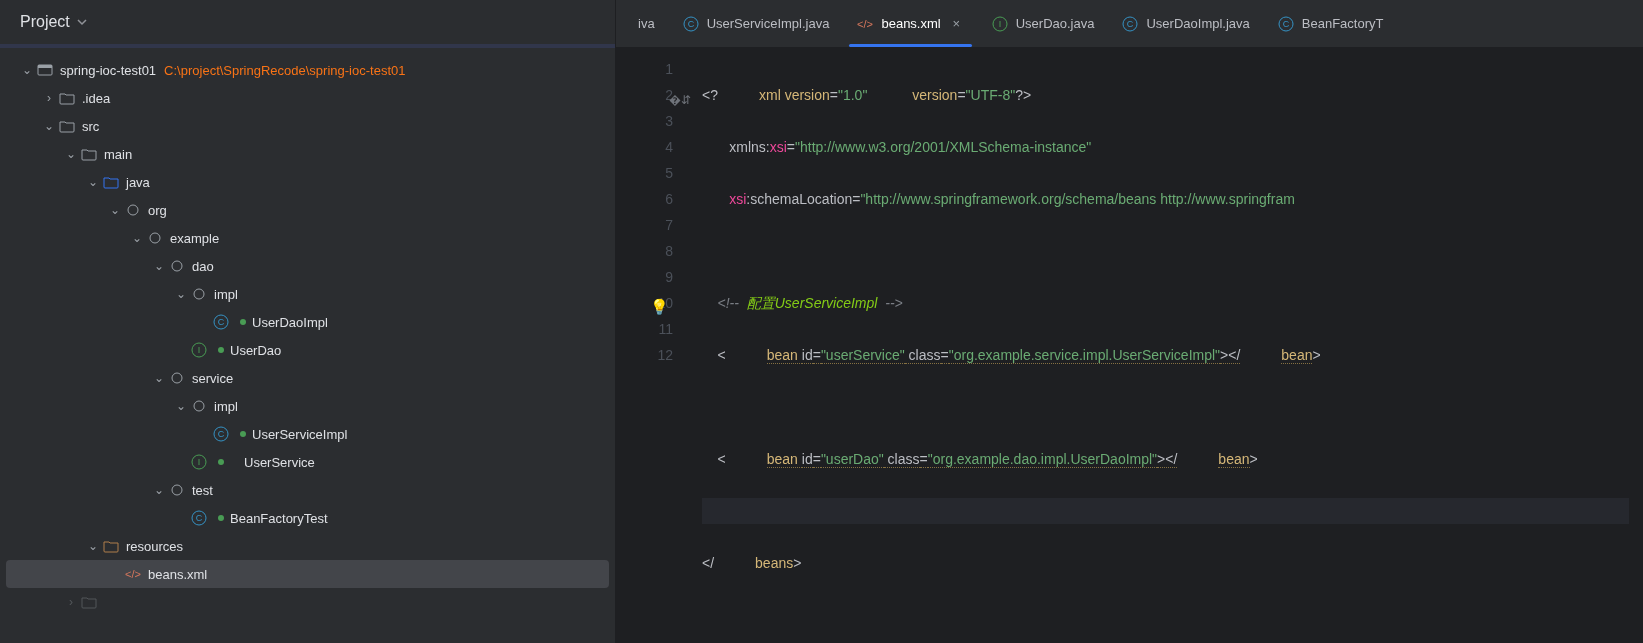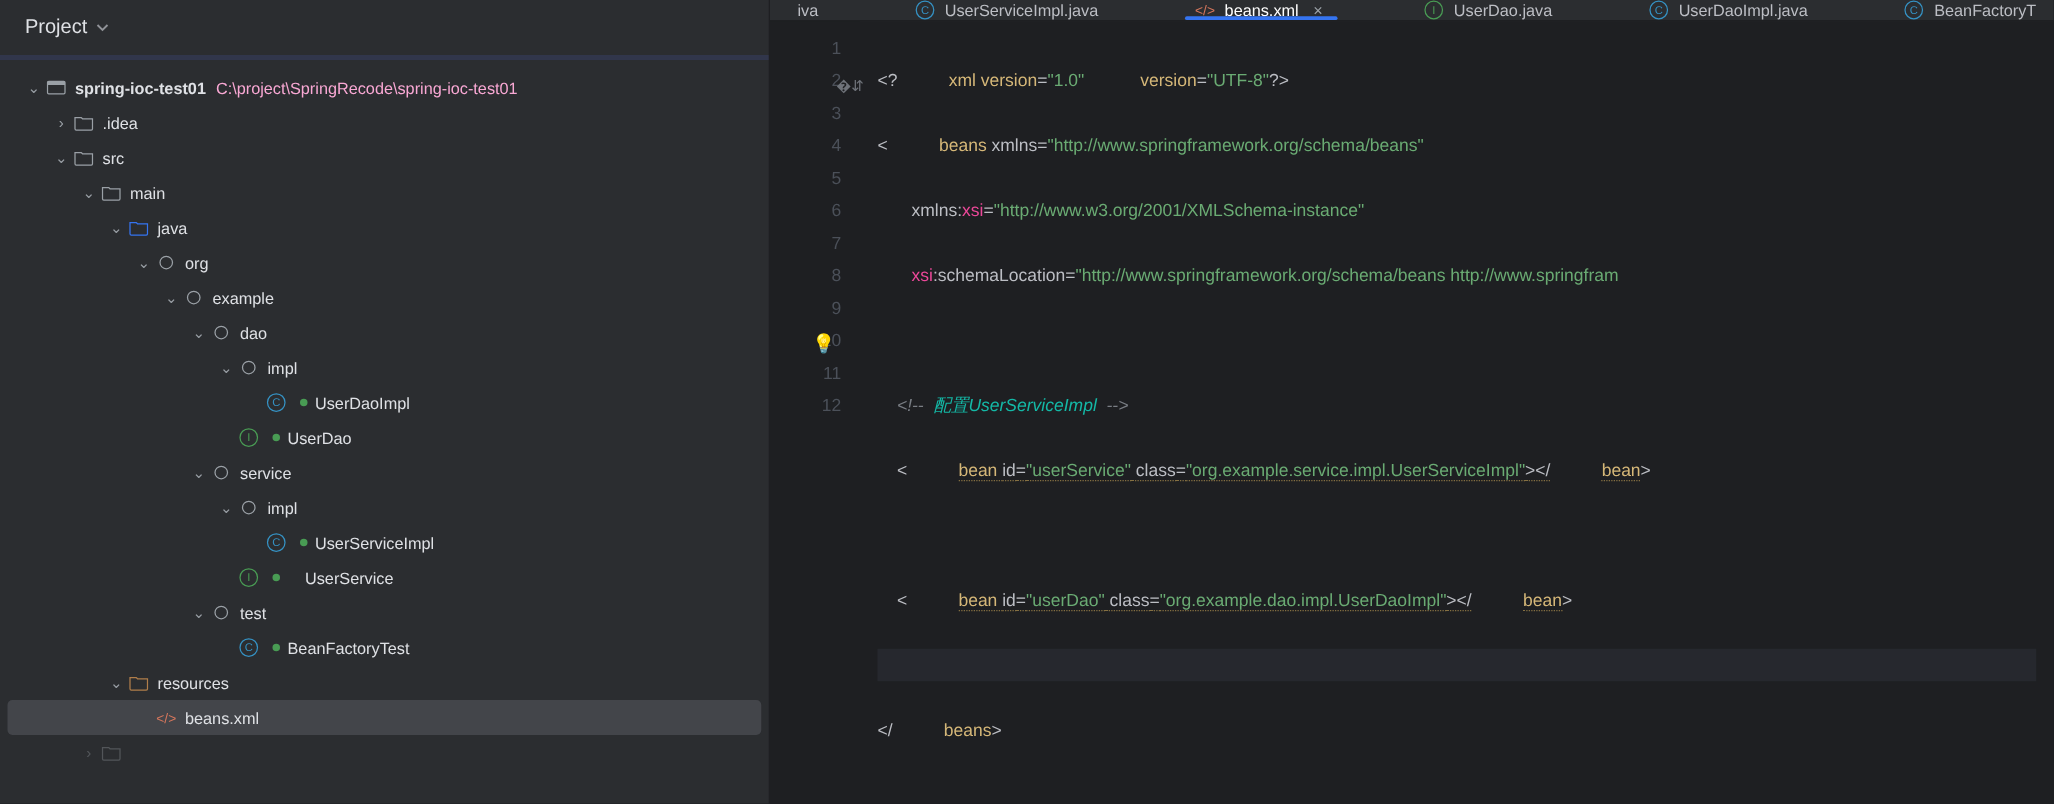--- a/index.html
+++ b/index.html
@@ -28,7 +28,7 @@
 
   
   .editor { flex: 1; display: flex; flex-direction: column; background: #1e1f22; }
-  .tabs { height: 48px; display: flex; align-items: stretch; background: #2b2d30; border-bottom: 1px solid #1e1f22; padding-left: 8px; justify-content: space-between; }
+  .tabs { height: 48px; display: flex; align-items: stretch; background: #2b2d30; border-bottom: 1px solid #1e1f22; padding-left: 8px; }
   .tab { display: flex; align-items: center; padding: 0 14px; gap: 8px; color: #bcbec4; position: relative; }
   .tab.active { color: #fff; }
   .tab.active::after { content:""; position:absolute; left:6px; right:6px; bottom:0; height:3px; background:#3574f0; border-radius:2px; }

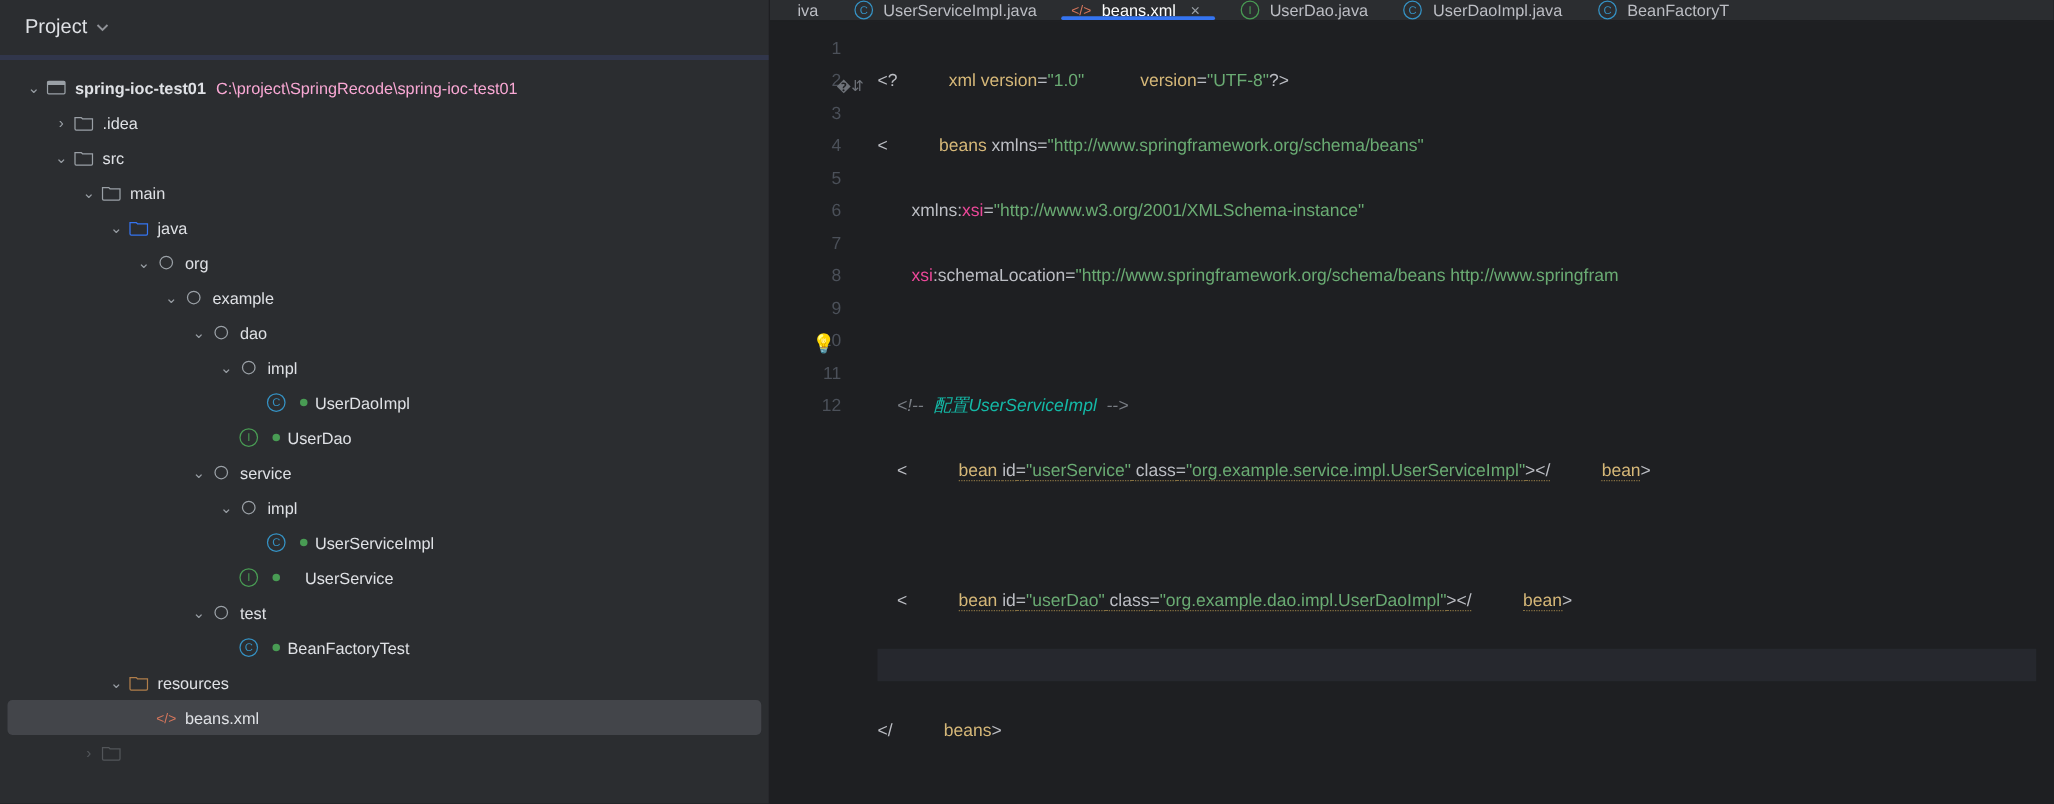--- a/index.html
+++ b/index.html
@@ -19,7 +19,7 @@
   .row .arrow.empty { visibility: hidden; }
   .row .icon { width: 18px; margin: 0 6px 0 2px; display: inline-flex; align-items: center; justify-content: center; }
   .row .label { color: #dfe1e5; }
-  .row .label.bold { font-weight: 700; }
+  .row .label.bold { font-weight: 400; }
   .row .hint  { color: #f9a8d4; margin-left: 8px; }
   .git-dot { width: 6px; height: 6px; border-radius: 3px; background: #499c54; margin-left: 4px; }
 

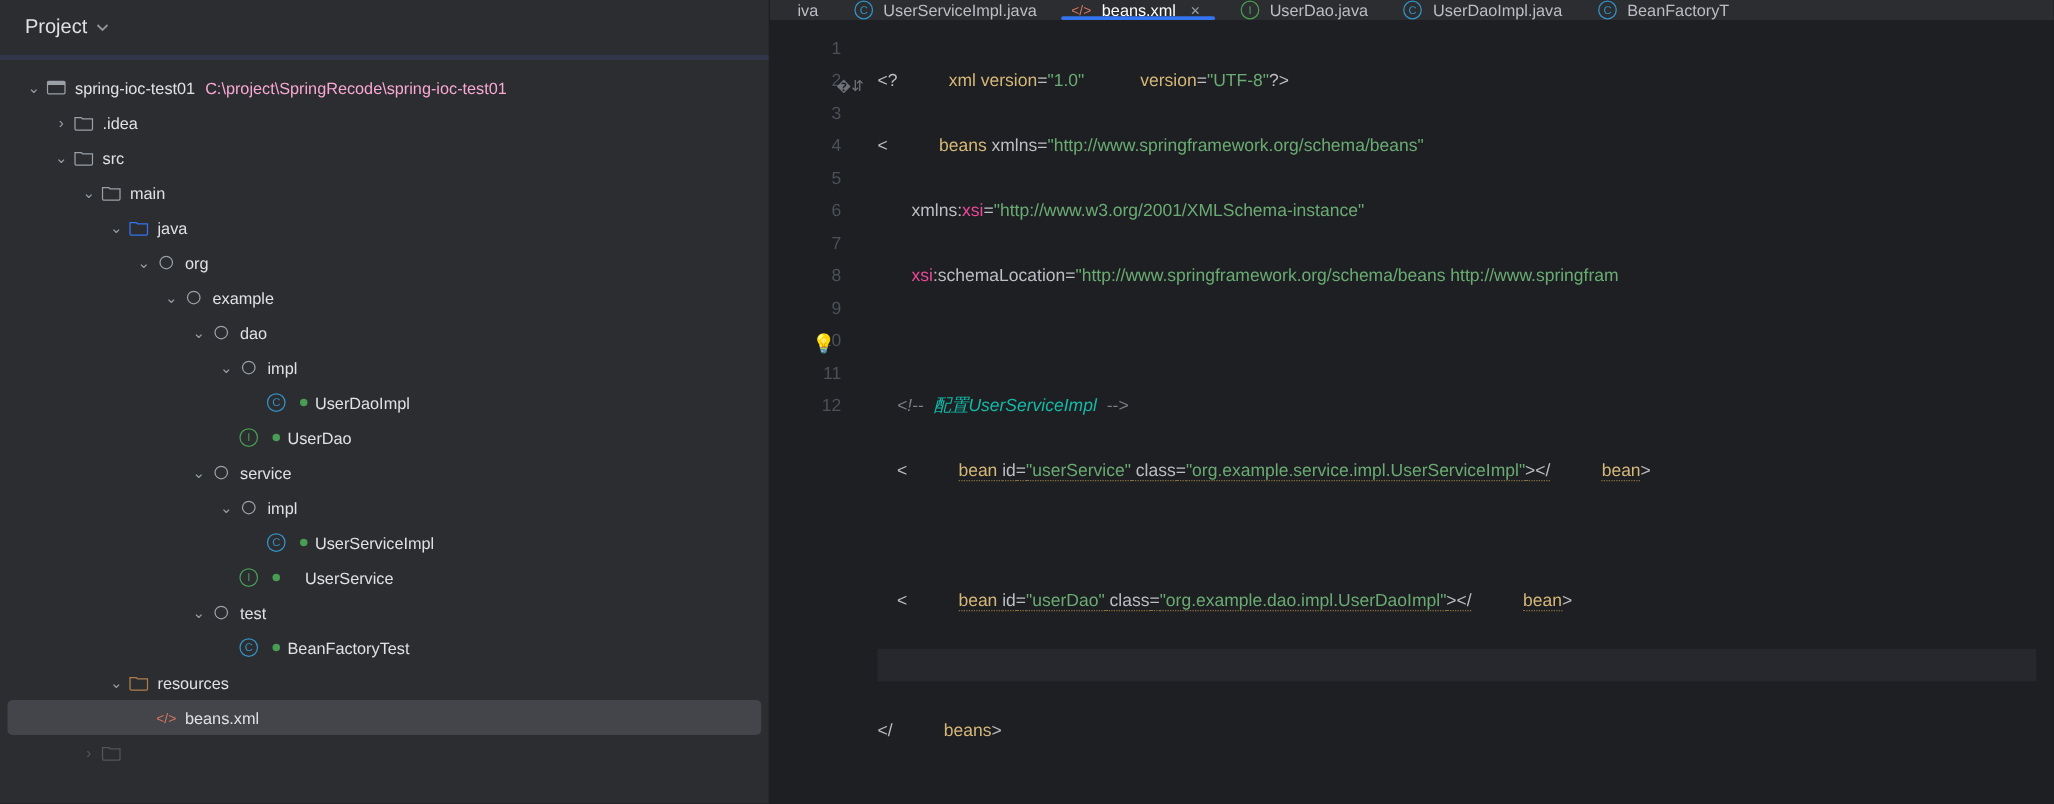--- a/index.html
+++ b/index.html
@@ -20,7 +20,7 @@
   .row .icon { width: 18px; margin: 0 6px 0 2px; display: inline-flex; align-items: center; justify-content: center; }
   .row .label { color: #dfe1e5; }
   .row .label.bold { font-weight: 400; }
-  .row .hint  { color: #f9a8d4; margin-left: 8px; }
+  .row .hint  { color: #f97316; margin-left: 8px; }
   .git-dot { width: 6px; height: 6px; border-radius: 3px; background: #499c54; margin-left: 4px; }
 
   

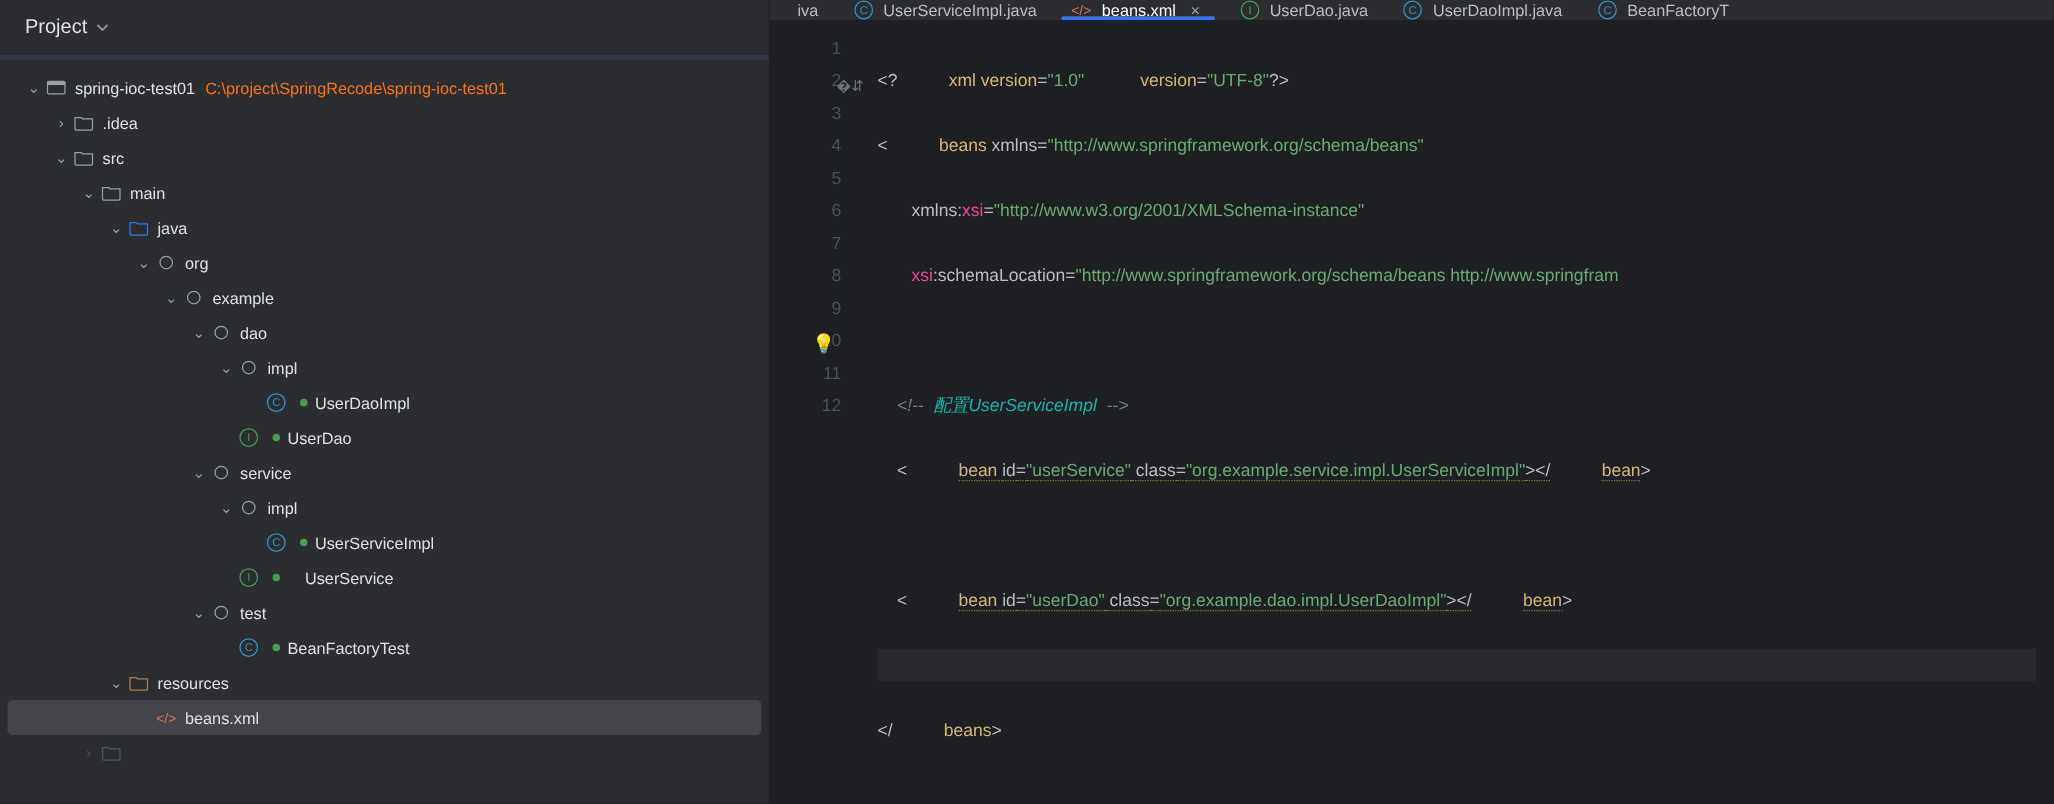--- a/index.html
+++ b/index.html
@@ -352,7 +352,6 @@
 
       <div class="code">
 <div class="line"><span class="t-punc">&lt;?</span><span class="t-tag">xml version</span><span class="t-punc">=</span><span class="t-str">"1.0"</span><span class="t-tag"> version</span><span class="t-punc">=</span><span class="t-str">"UTF-8"</span><span class="t-punc">?&gt;</span></div>
-<div class="line"><span class="t-punc">&lt;</span><span class="t-tag">beans </span><span class="t-attr">xmlns</span><span class="t-punc">=</span><span class="t-str">"http://www.springframework.org/schema/beans"</span></div>
 <div class="line"><span class="t-attr">       xmlns:</span><span class="t-ns">xsi</span><span class="t-punc">=</span><span class="t-str">"http://www.w3.org/2001/XMLSchema-instance"</span></div>
 <div class="line"><span class="t-attr">       </span><span class="t-ns">xsi</span><span class="t-attr">:schemaLocation</span><span class="t-punc">=</span><span class="t-str">"http://www.springframework.org/schema/beans http://www.springfram</span></div>
 <div class="line"></div>

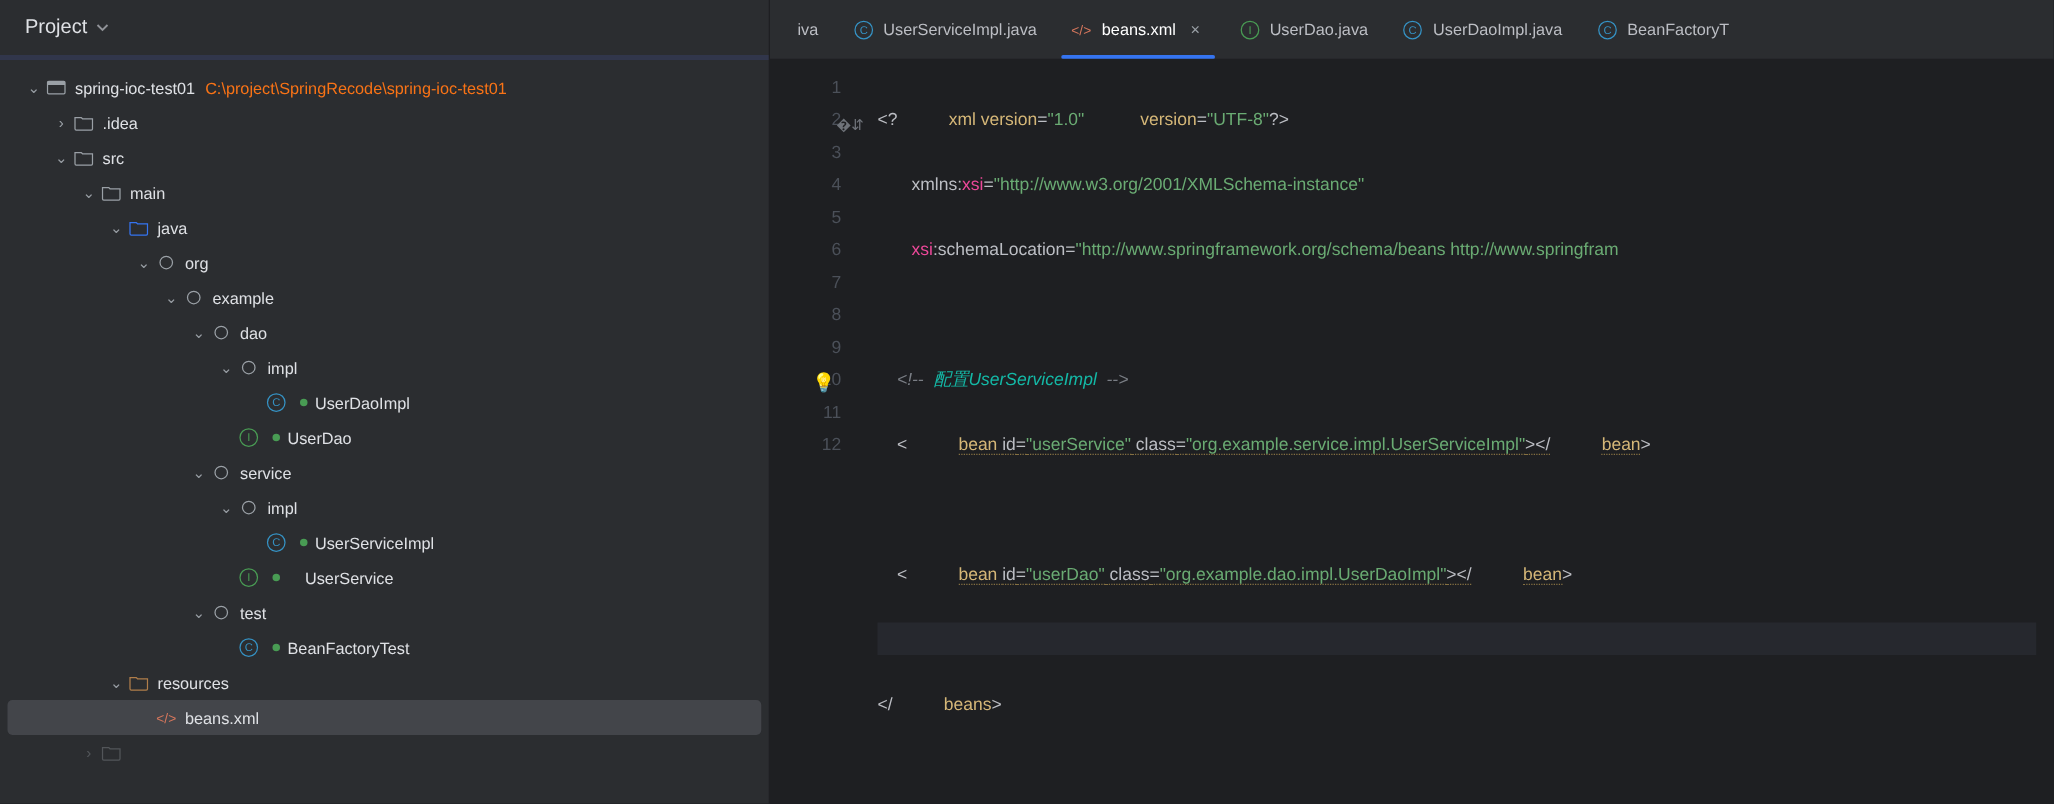--- a/index.html
+++ b/index.html
@@ -49,7 +49,7 @@
   .t-ns     { color:#ec4899; }
   .t-str    { color:#6aab73; }
   .t-cmt    { color:#7a7e85; font-style:italic; }
-  .t-cjk    { color:#14b8a6; font-style:italic; }
+  .t-cjk    { color:#84cc16; font-style:italic; }
   .u-warn   { border-bottom:1px dotted #857042; }
 </style>
 </head>

